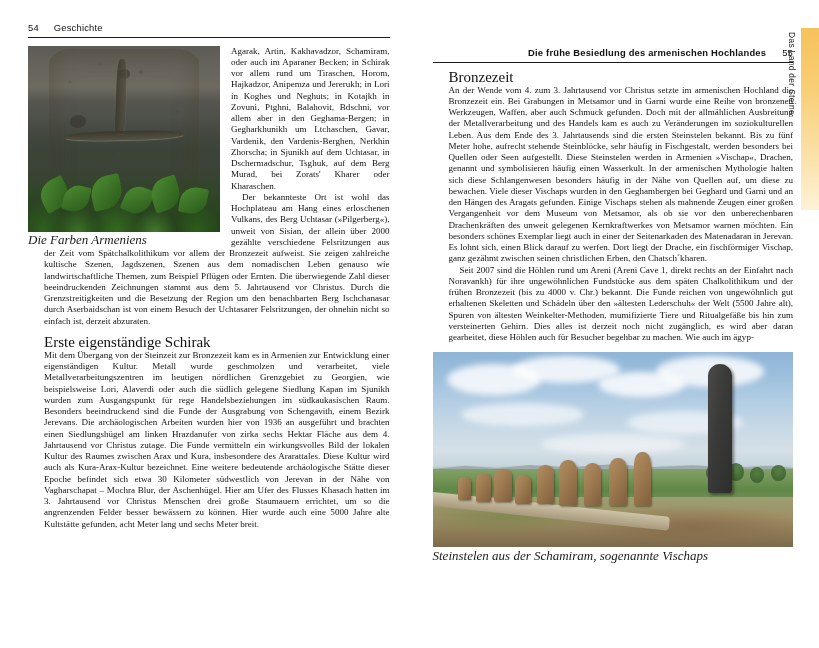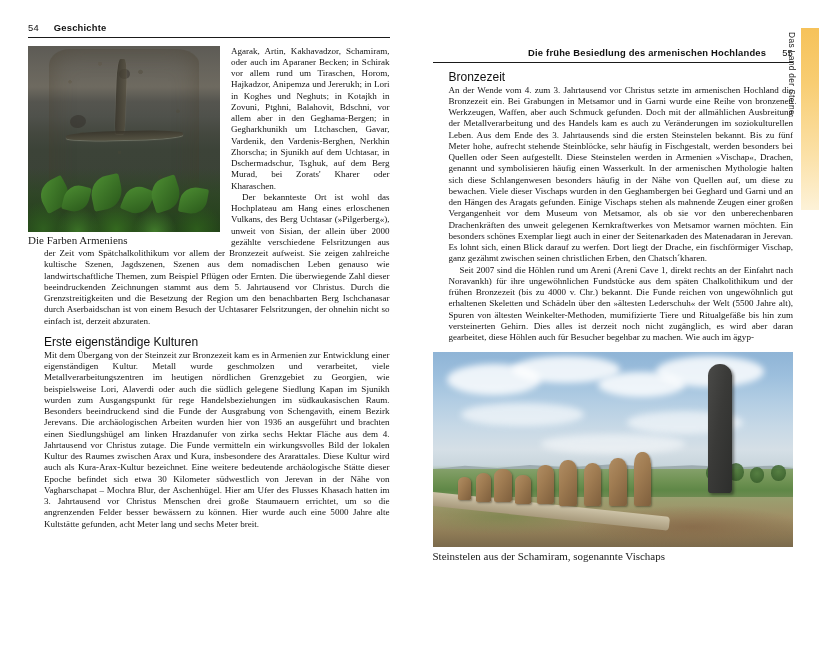--- a/index.html
+++ b/index.html
@@ -43,7 +43,7 @@
     color: #111;
   }
   .runhead-left .folio { margin-right: 15px; font-weight: normal; }
-  .runhead-left .title { font-weight: bold; }
+  .runhead-left .title { font-weight: normal; }
   .runhead-right { justify-content: flex-end; }
   .runhead-right .title { font-weight: bold; margin-right: 16px; }
   .runhead-right .folio { font-weight: normal; margin-top: 25px; }

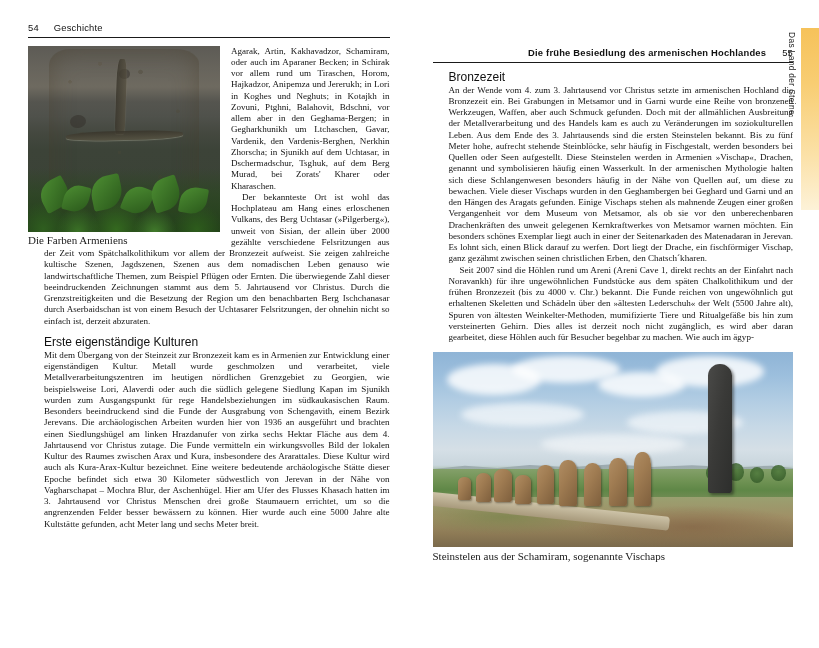--- a/index.html
+++ b/index.html
@@ -63,9 +63,9 @@
   .body-text p.indent { text-indent: 11px; }
 
   h2.sub {
-    font-family: Liberation Sans, sans-serif;
+    font-family: Liberation Serif, serif;
     font-weight: normal;
-    font-size: 12px;
+    font-size: 15px;
     line-height: 13px;
     margin: 9px 0 1px 0;
     color: #111;

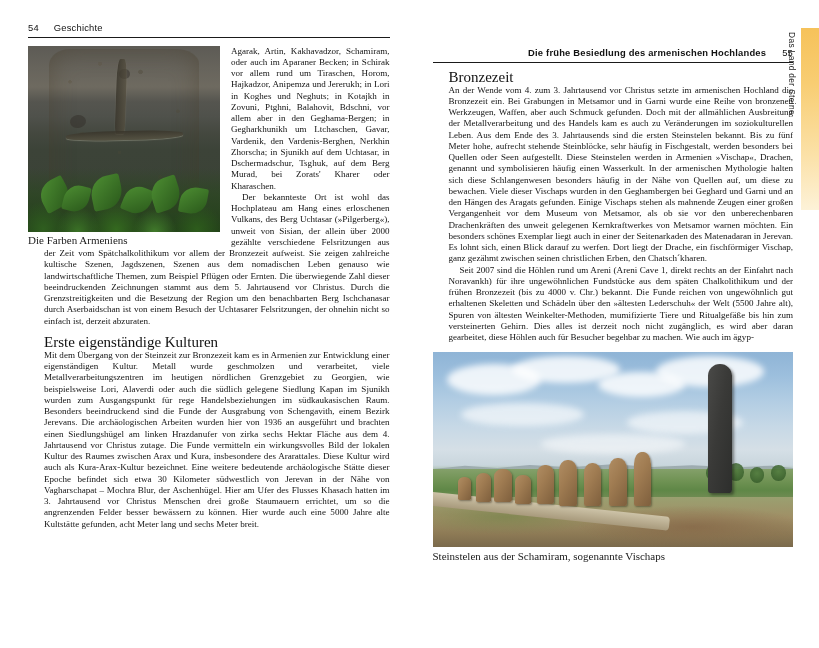--- a/index.html
+++ b/index.html
@@ -87,7 +87,8 @@
   .photo-khachkar { height: 186px; }
   .caption {
     font-family: "Liberation Serif", serif;
-    font-size: 11px;
+    font-style: italic;
+    font-size: 13px;
     line-height: 10px;
     color: #1a1a1a;
     margin-top: 3.5px;

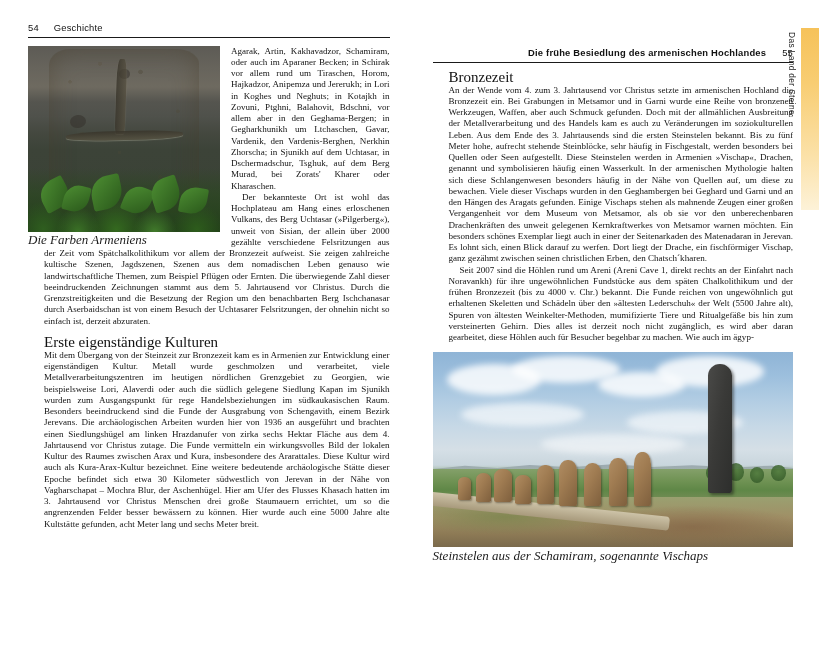--- a/index.html
+++ b/index.html
@@ -294,7 +294,7 @@
     <div class="body-text">
       <p>Agarak, Artin, Kakhavadzor, Schamiram, oder auch im Aparaner Becken; in Schirak vor allem rund um Tiraschen, Horom, Hajkadzor, Anipemza und Jererukh; in Lori in Koghes und Neghuts; in Kotajkh in Zovuni, Ptghni, Balahovit, Bdschni, vor allem aber in den Geghama-Bergen; in Gegharkhunikh um Ltchaschen, Gavar, Vardenik, den Vardenis-Berghen, Nerkhin Zhorscha; in Sjunikh auf dem Uchtasar, in Dschermadschur, Tsghuk, auf dem Berg Murad, bei Zorats' Kharer oder Kharaschen.</p>
       <p class="indent">Der bekannteste Ort ist wohl das Hochplateau am Hang eines erloschenen Vulkans, des Berg Uchtasar (»Pilgerberg«), unweit von Sisian, der allein über 2000 gezählte verschiedene Felsritzungen aus der Zeit vom Spätchalkolithikum vor allem der Bronzezeit aufweist. Sie zeigen zahlreiche kultische Szenen, Jagdszenen, Szenen aus dem nomadischen Leben genauso wie landwirtschaftliche Themen, zum Beispiel Pflügen oder Ernten. Die überwiegende Zahl dieser beeindruckenden Zeichnungen stammt aus dem 5. Jahrtausend vor Christus. Durch die Grenzstreitigkeiten und die Besetzung der Region um den benachbarten Berg Ischchanasar durch Aserbaidschan ist von einem Besuch der Uchtasarer Felsritzungen, der ohnehin nicht so einfach ist, derzeit abzuraten.</p>
-      <h2 class="sub">Erste eigenständige Kulturen</h2>
+      <h2 class="sub">Erste eigenständige Schirak</h2>
       <p>Mit dem Übergang von der Steinzeit zur Bronzezeit kam es in Armenien zur Entwicklung einer eigenständigen Kultur. Metall wurde geschmolzen und verarbeitet, viele Metallverarbeitungszentren im heutigen nördlichen Grenzgebiet zu Georgien, wie beispielsweise Lori, Alaverdi oder auch die südlich gelegene Siedlung Kapan im Sjunikh wurden zum Ausgangspunkt für rege Handelsbeziehungen im südkaukasischen Raum. Besonders beeindruckend sind die Funde der Ausgrabung von Schengavith, einem Bezirk Jerevans. Die archäologischen Arbeiten wurden hier von 1936 an ausgeführt und brachten einen Siedlungshügel am linken Hrazdanufer von zirka sechs Hektar Fläche aus dem 4. Jahrtausend vor Christus zutage. Die Funde vermitteln ein wirkungsvolles Bild der lokalen Kultur des Raumes zwischen Arax und Kura, insbesondere des Ararattales. Diese Kultur wird auch als Kura-Arax-Kultur bezeichnet. Eine weitere bedeutende archäologische Stätte dieser Epoche befindet sich etwa 30 Kilometer südwestlich von Jerevan in der Nähe von Vagharschapat – Mochra Blur, der Aschenhügel. Hier am Ufer des Flusses Khasach hatten im 3. Jahrtausend vor Christus Menschen drei große Staumauern errichtet, um so die angrenzenden Felder besser bewässern zu können. Hier wurde auch eine 5000 Jahre alte Kultstätte gefunden, acht Meter lang und sechs Meter breit.</p>
     </div>
   </div>

